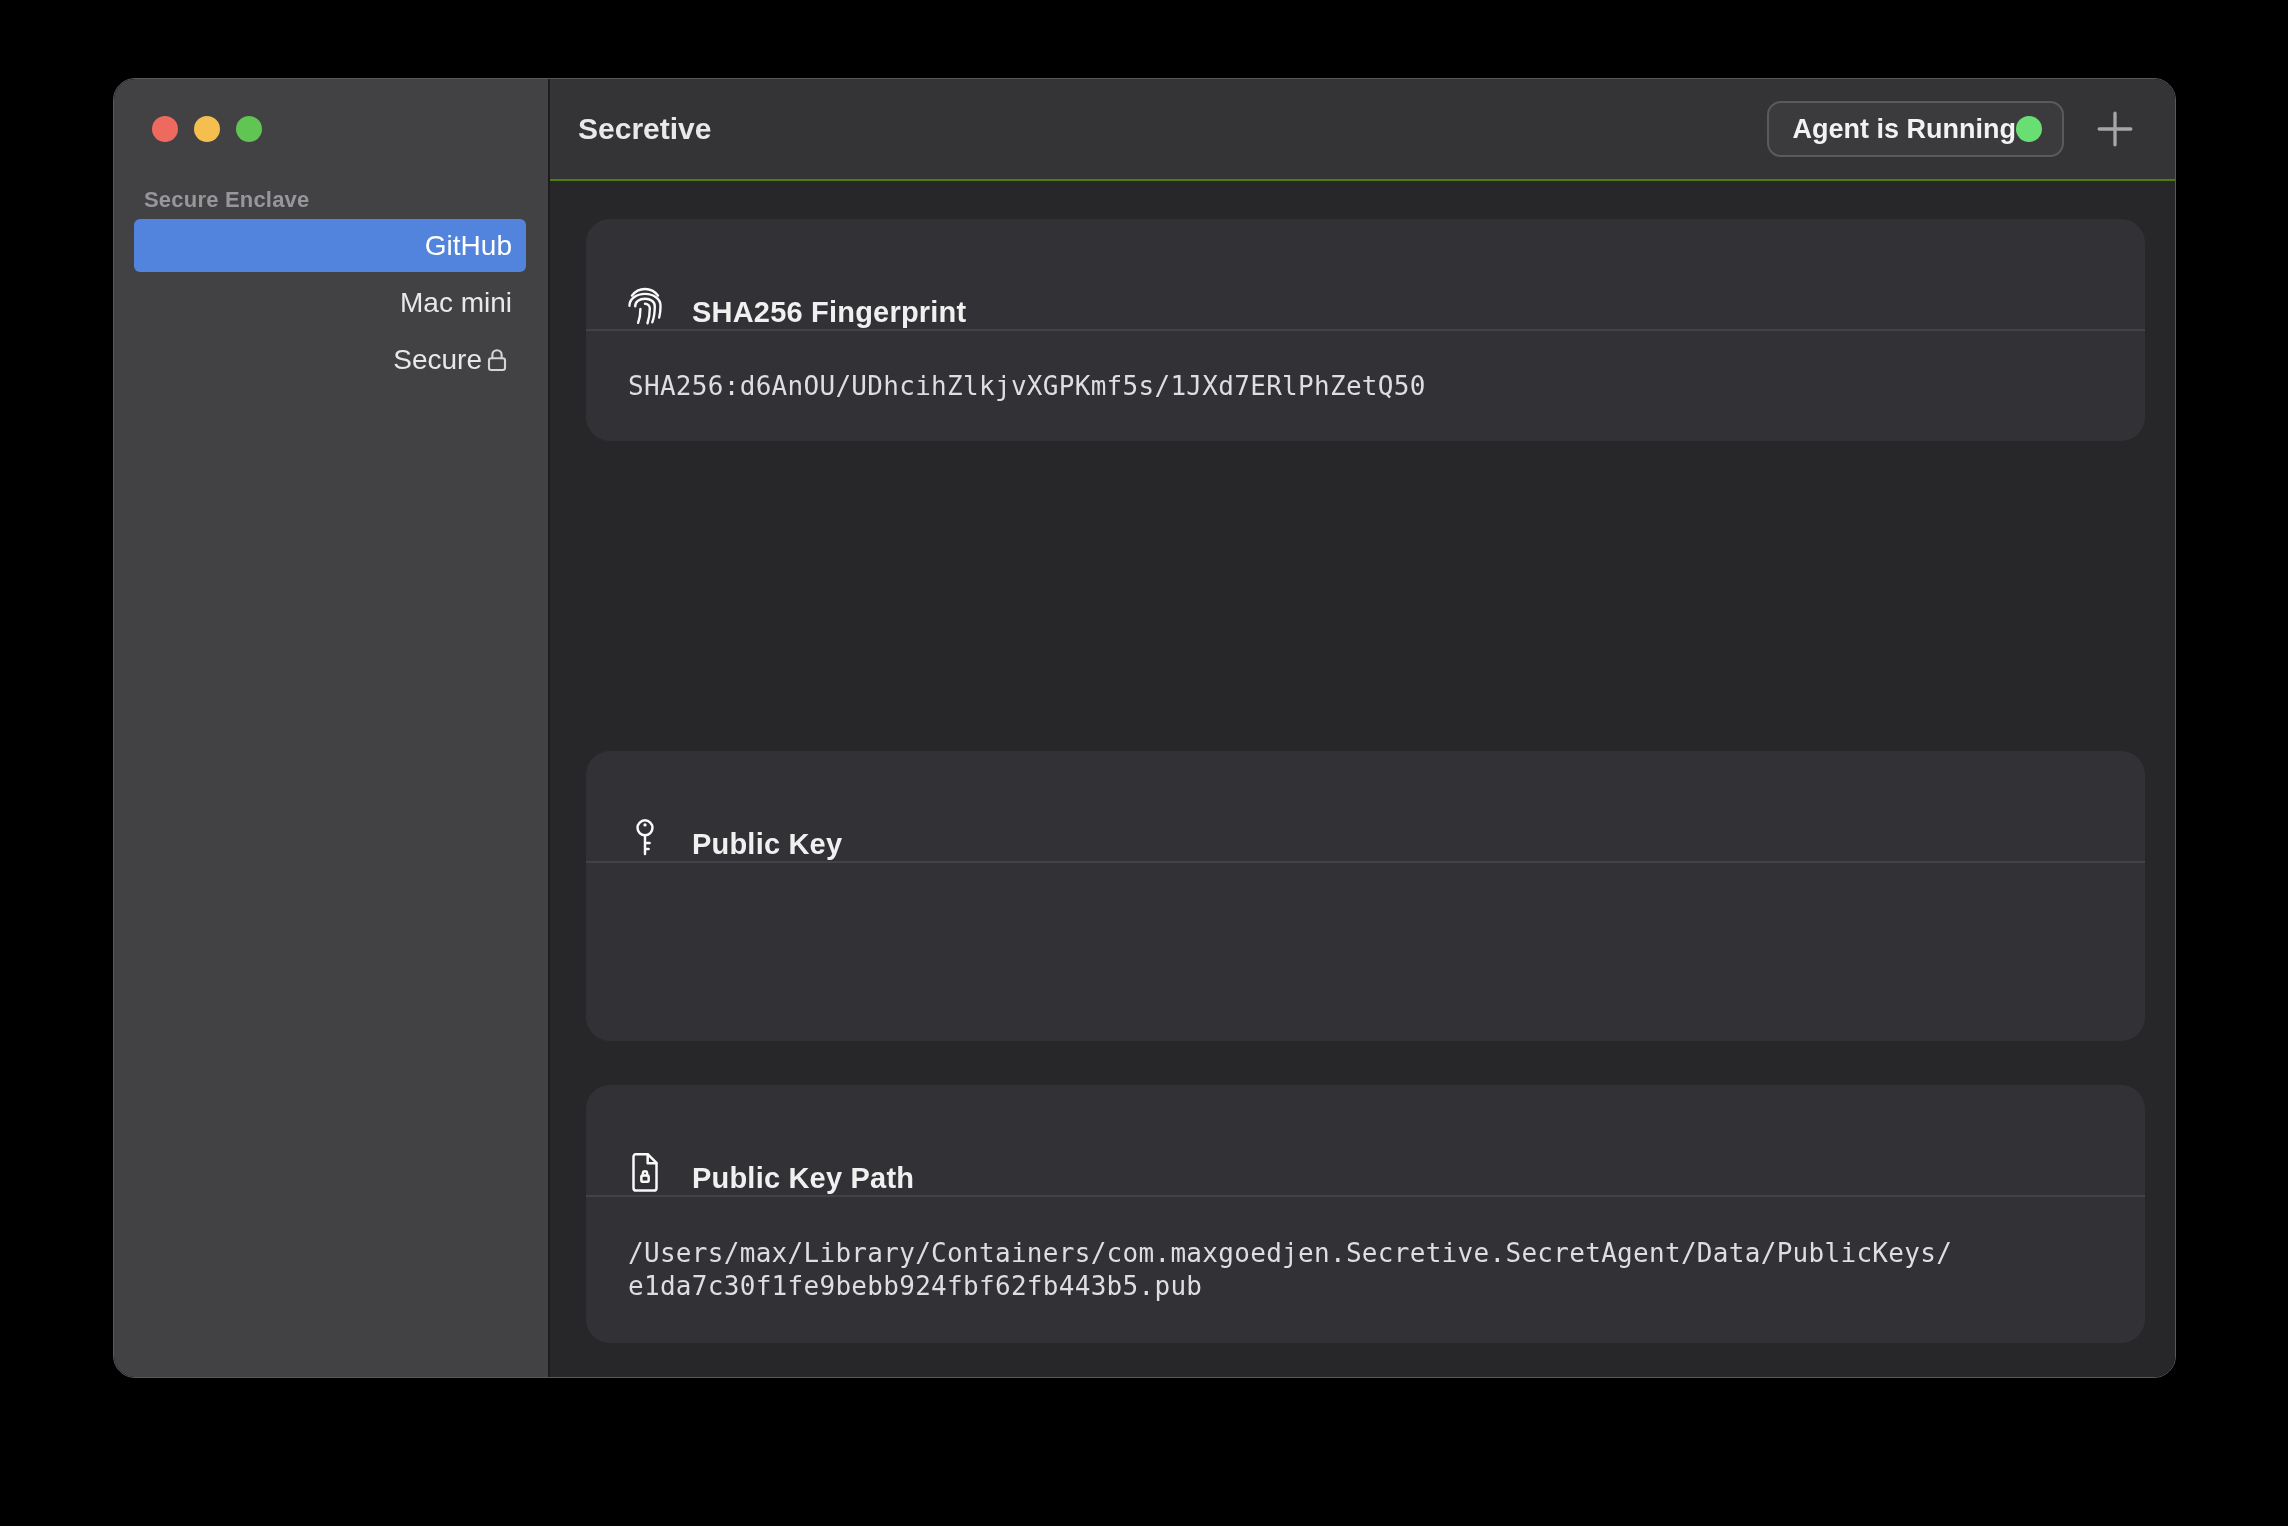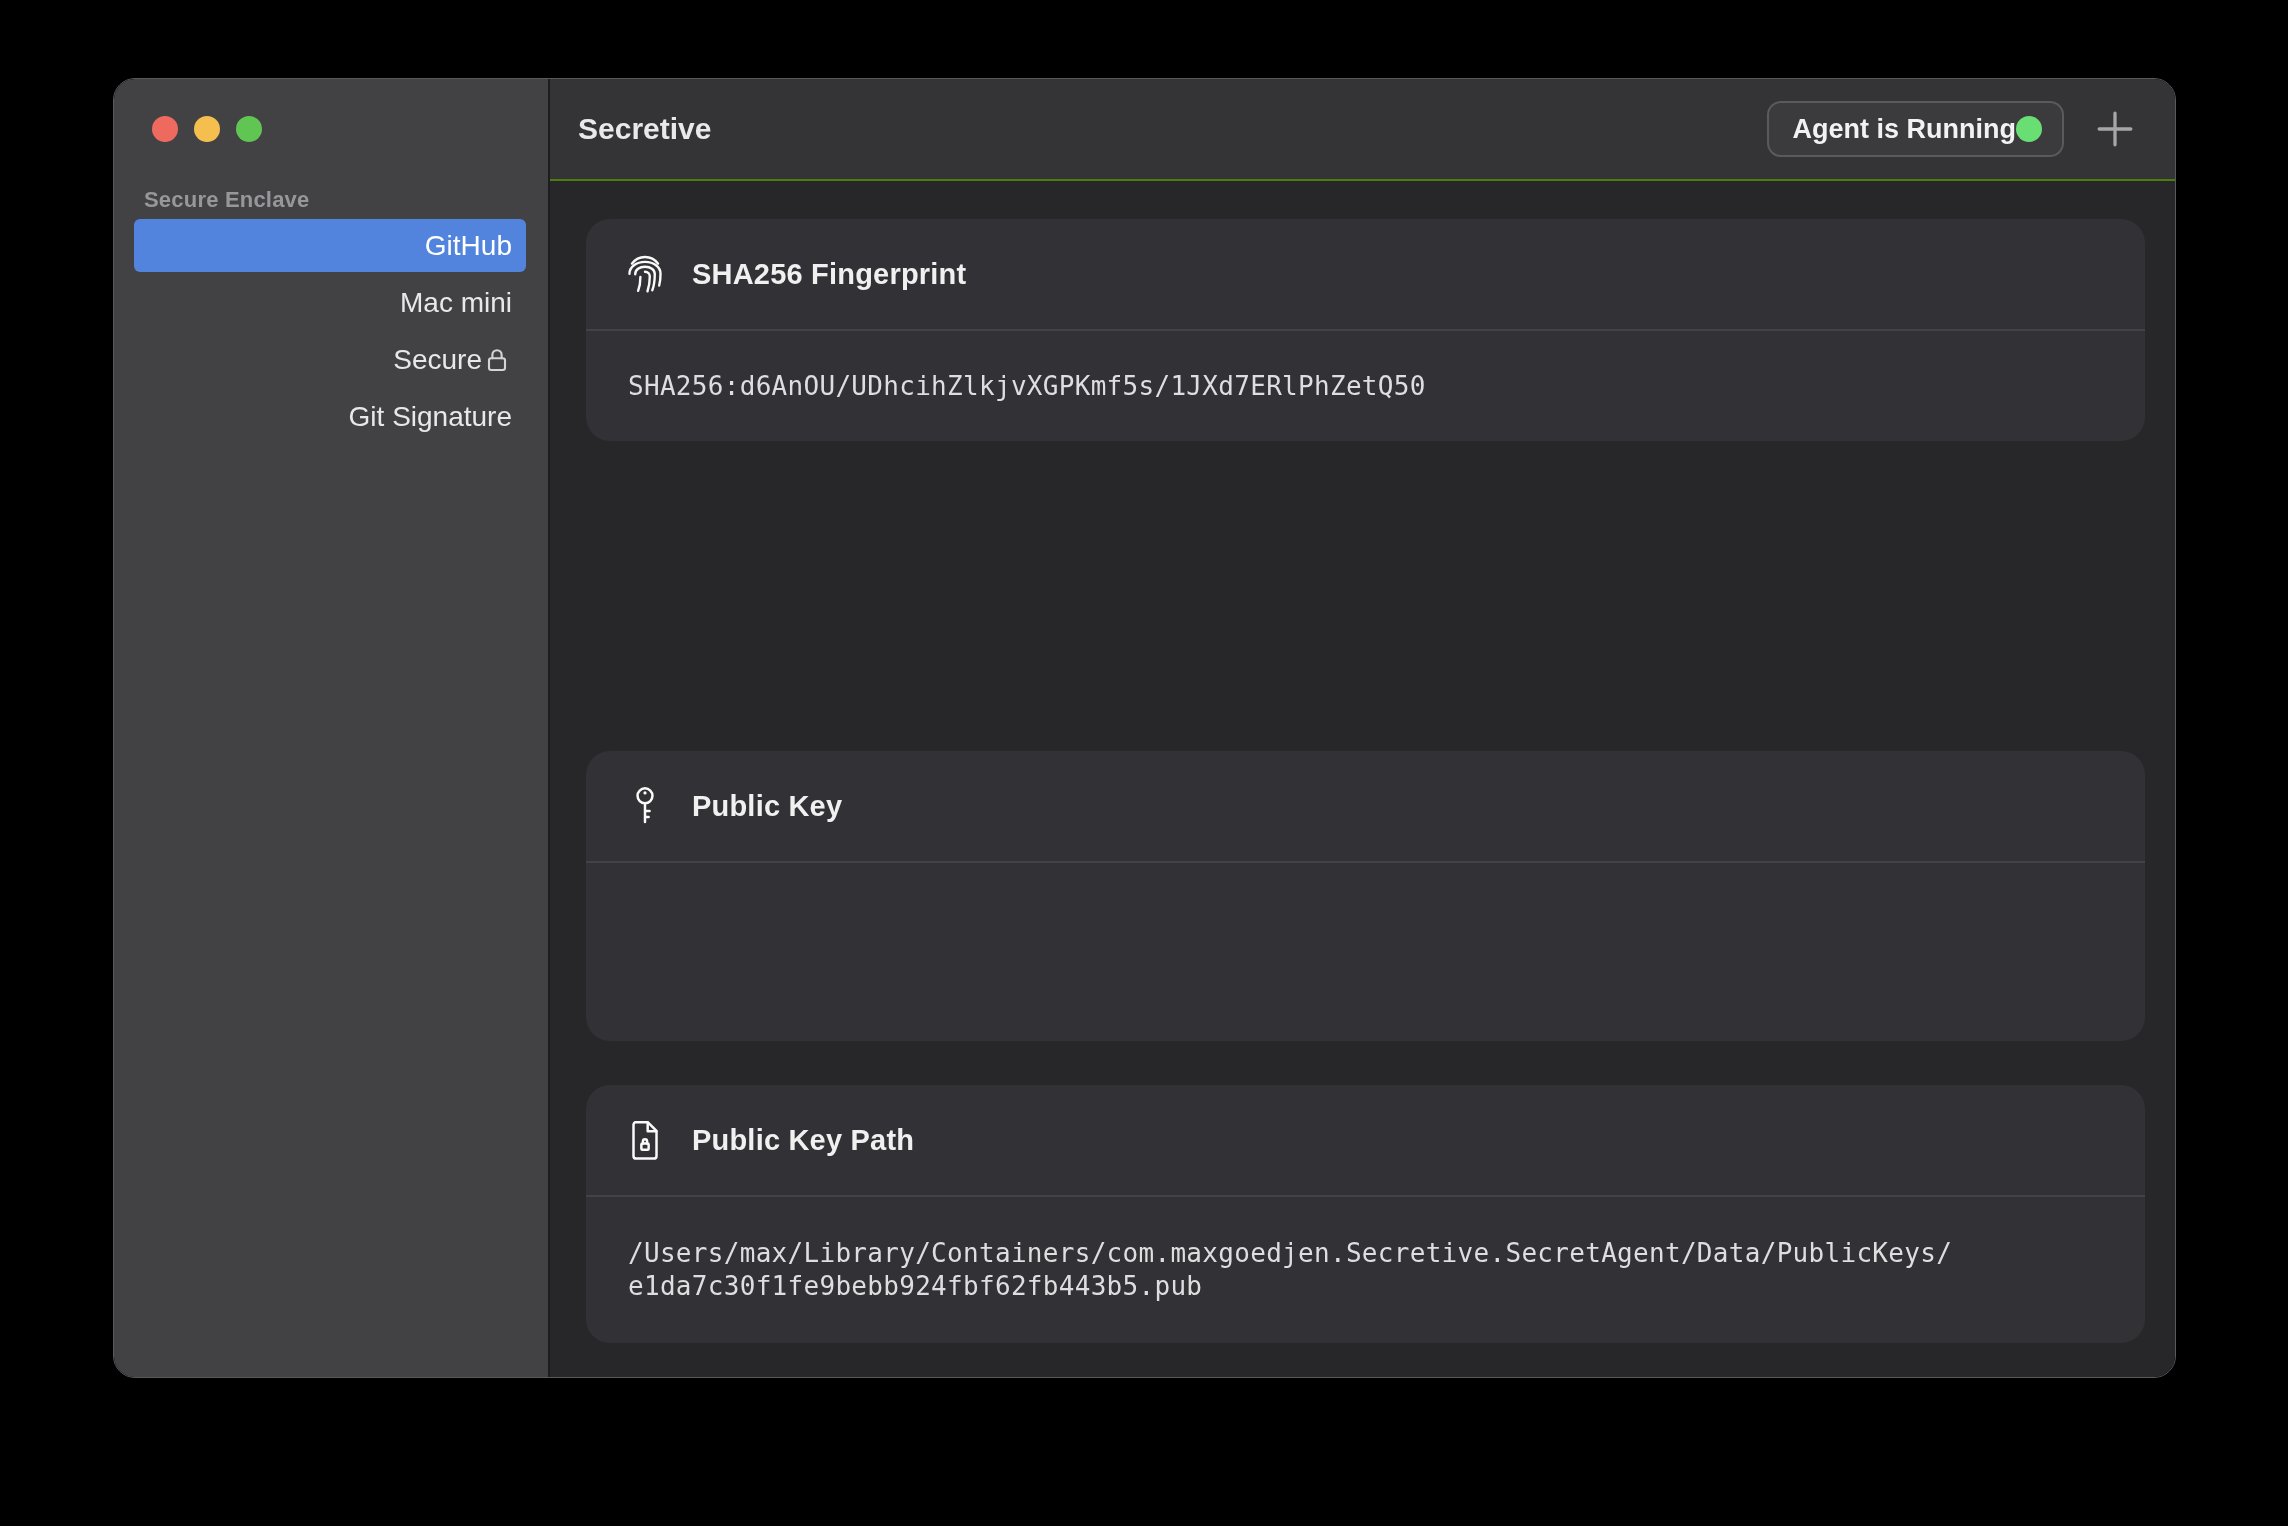--- a/index.html
+++ b/index.html
@@ -53,7 +53,7 @@
   .card-3 { top: 570px; height: 290px; }
   .card-4 { top: 904px; height: 258px; }
 
-  .card-header { height: 112px; display: flex; align-items: center;
+  .card-header { height: 112px; display: flex; align-items: flex-end;
     padding-left: 36px; border-bottom: 2px solid rgba(255,255,255,0.085); }
   .card-icon { width: 46px; height: 46px; flex: 0 0 auto; margin-right: 24px; }
   .card-title { font-size: 29px; font-weight: bold; color: #f0f0f1; letter-spacing: 0.2px; }

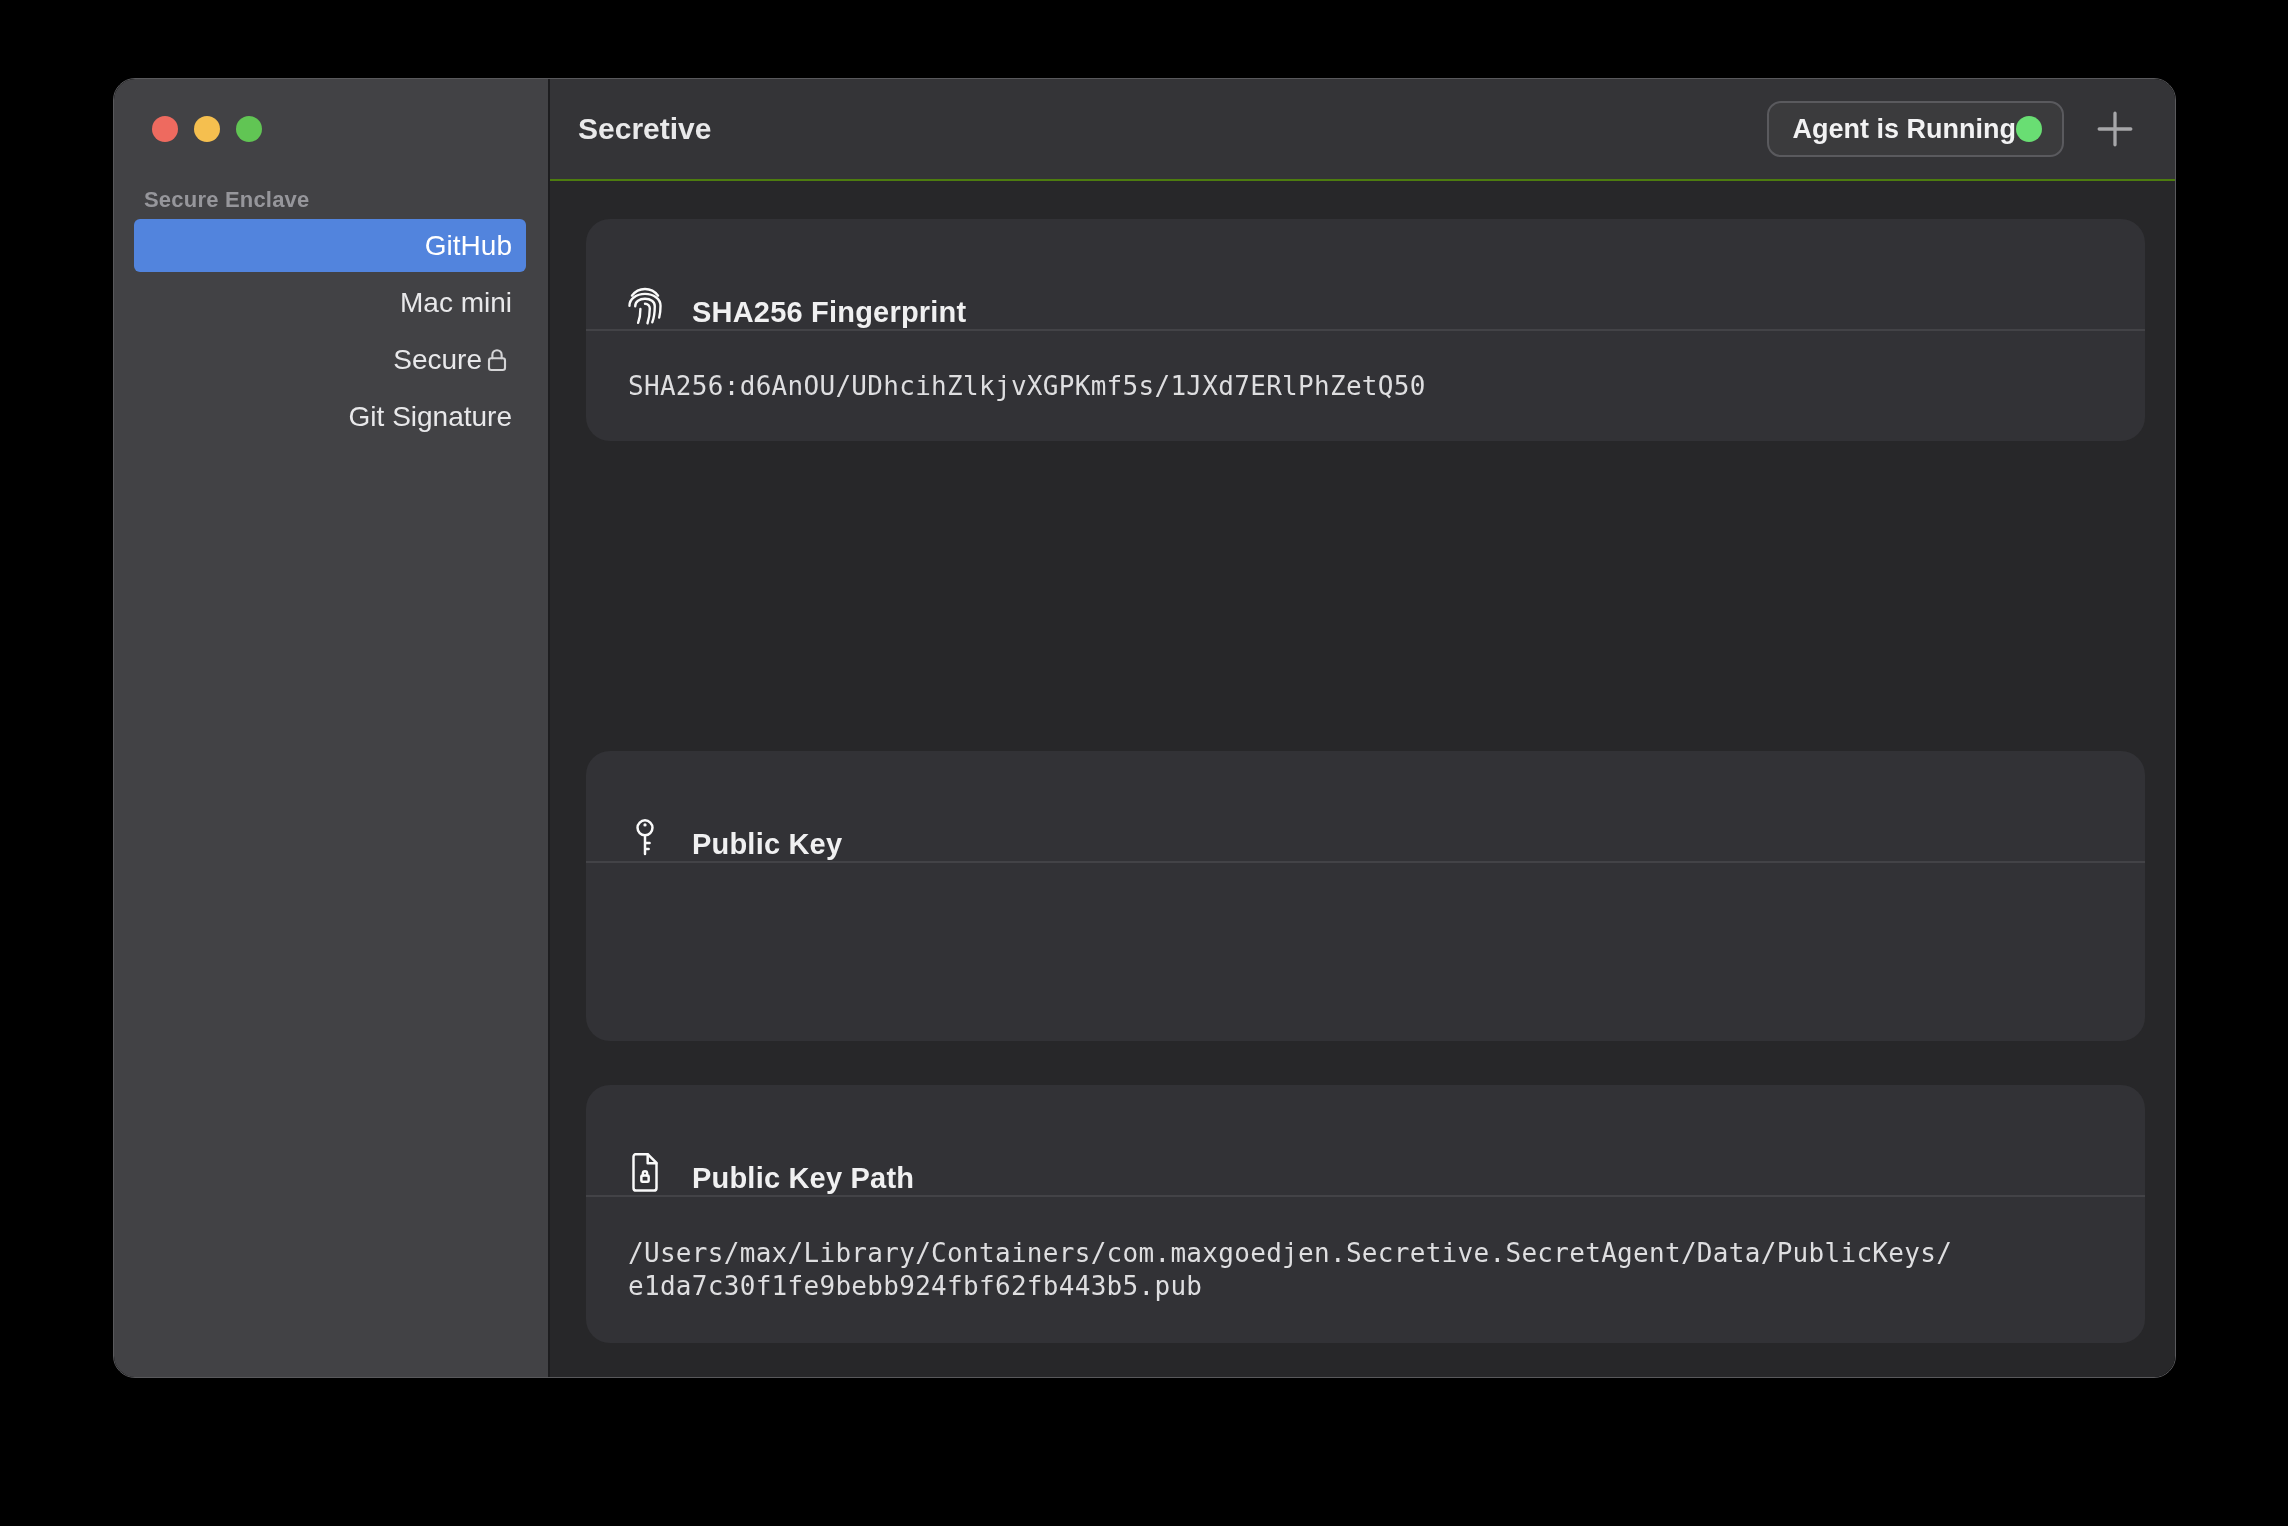--- a/index.html
+++ b/index.html
@@ -94,9 +94,6 @@
           <path d="M8.3,10.6 V7.9 a3.7,3.7 0 0 1 7.4,0 V10.6"></path>
         </svg>
       </div>
-      <div class="side-item">
-        <span>Git Signature</span>
-      </div>
     </div>
   </div>
 

